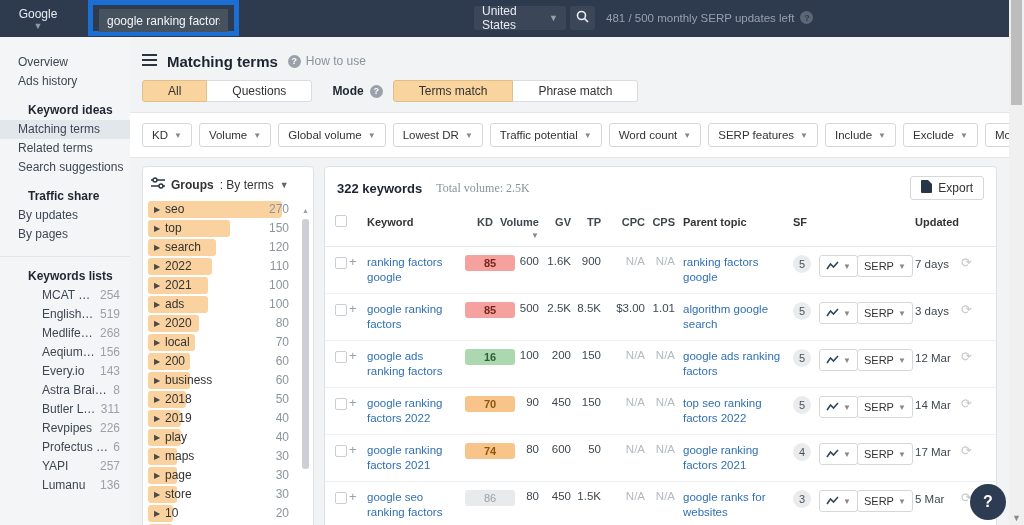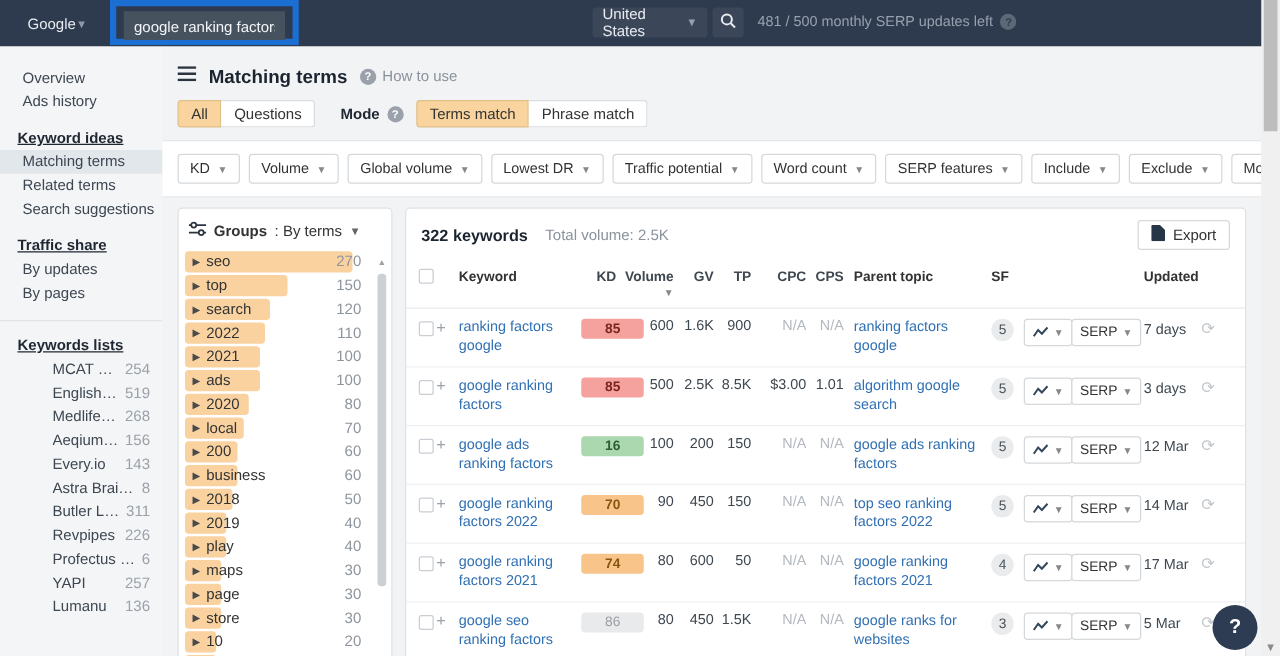--- a/index.html
+++ b/index.html
@@ -9,7 +9,7 @@
 
   
   .topbar { position:absolute; left:0; top:0; width:1024px; height:37px; background:#2e3a4e; z-index:5; }
-  .engine-select { position:absolute; left:18px; top:7px; width:78px; height:23px; color:#e8ecf1; font-size:12px; display:flex; align-items:center; padding:0 6px 0 4px; cursor:pointer; }
+  .engine-select { position:absolute; left:0; top:7px; width:78px; height:23px; color:#e8ecf1; font-size:12px; display:flex; align-items:center; padding:0 6px 0 4px; cursor:pointer;flex-direction:column; }
   .engine-select .caret { color:#8d98a6; font-size:9px; }
   .query-highlight { position:absolute; left:88px; top:0; width:151px; height:36px; border:5px solid #1b6ed2; z-index:6; }
   .query-input { position:absolute; left:6px; top:4px; width:129px; height:23px; background:#47525f; border:none; outline:none; color:#f2f4f6; font-size:12px; padding:0 8px; font-family:"Liberation Sans", sans-serif; }

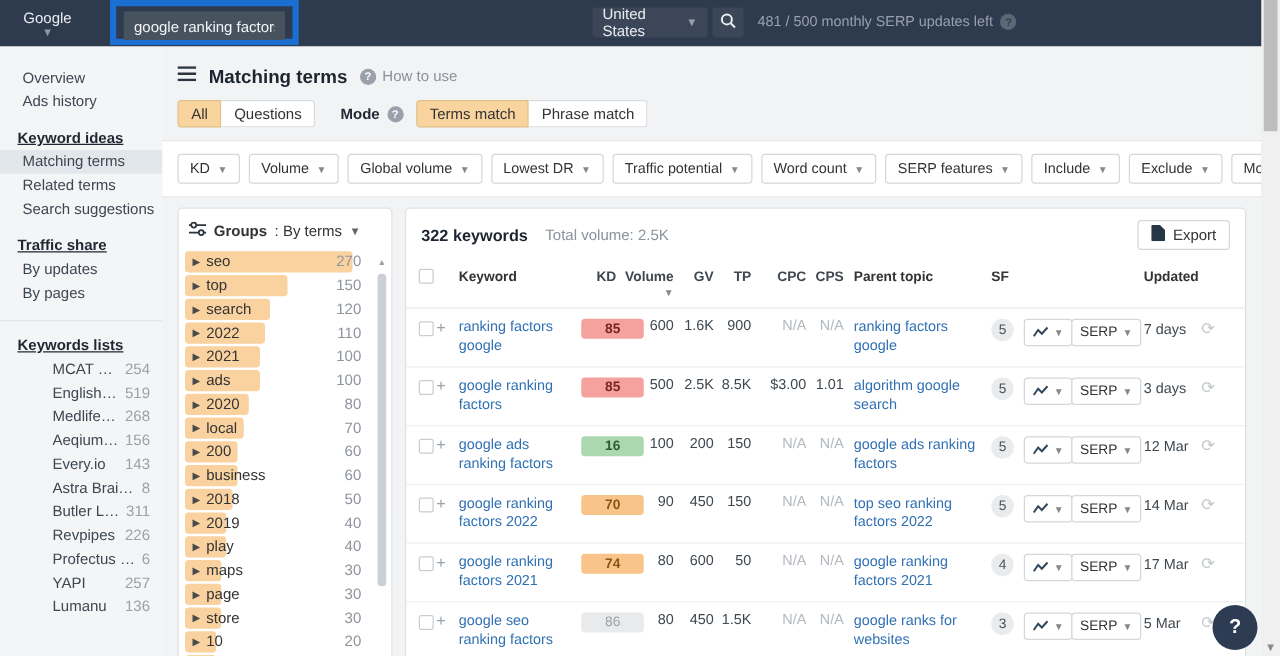--- a/index.html
+++ b/index.html
@@ -39,7 +39,7 @@
   .qicon { width:13px; height:13px; border-radius:50%; background:#9aa1ab; color:#fff; font-size:9px; font-weight:bold; display:inline-flex; align-items:center; justify-content:center; }
   .tabs-row { display:flex; align-items:center; margin-top:7px; height:22px; }
   .tab-group { display:flex; }
-  .tab-btn { height:22px; padding:0 10px; font-size:12px; color:#333; background:#fff; border:1px solid #d9dde0; display:flex; align-items:center; cursor:pointer; }
+  .tab-btn { height:22px; padding:0 25px; font-size:12px; color:#333; background:#fff; border:1px solid #d9dde0; display:flex; align-items:center; cursor:pointer; }
   .tab-btn:first-child { border-radius:3px 0 0 3px; }
   .tab-btn:last-child { border-radius:0 3px 3px 0; border-left:none; }
   .tab-btn.selected { background:#f9d49e; border-color:#dfc089; }

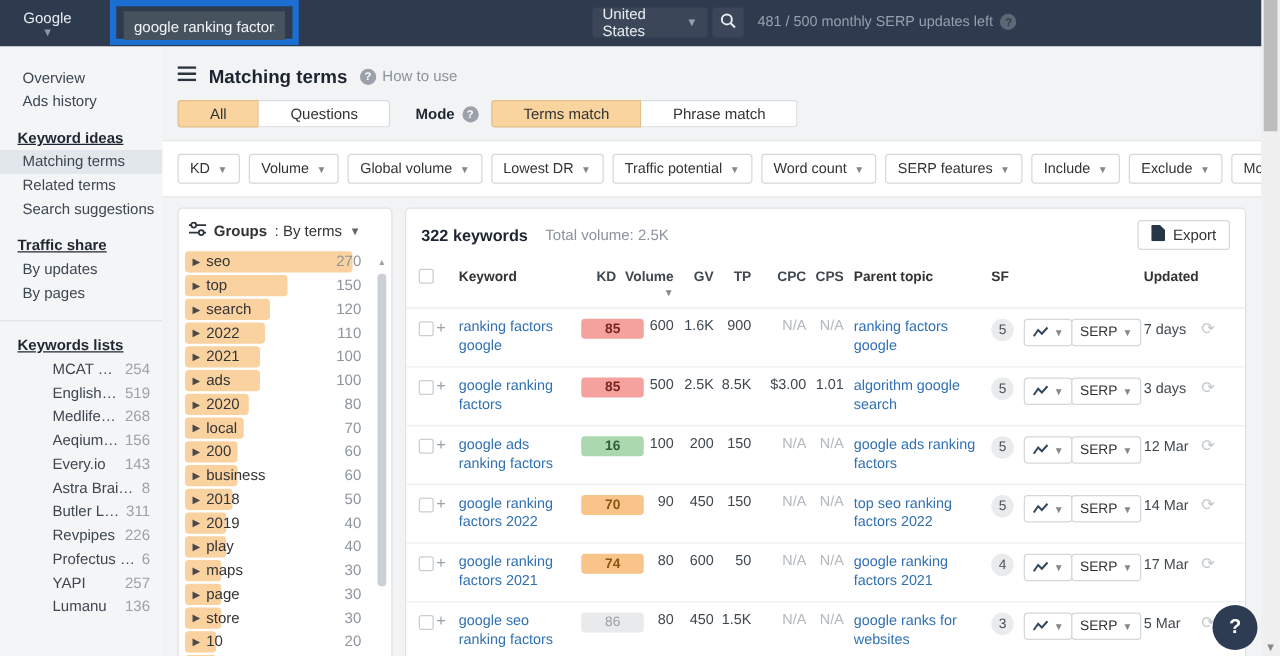--- a/index.html
+++ b/index.html
@@ -24,7 +24,7 @@
   .side-nav { padding-top:16px; }
   .side-item { height:19px; line-height:19px; padding-left:18px; font-size:12px; color:#3d4752; cursor:pointer; white-space:nowrap; }
   .side-item.selected { background:#e2e7ec; }
-  .side-header { height:19px; line-height:19px; padding-left:14px; font-size:12px; font-weight:bold; color:#1f2733; margin-top:10px; white-space:nowrap;text-decoration:underline; }
+  .side-header { height:19px; line-height:19px; padding-left:28px; font-size:12px; font-weight:bold; color:#1f2733; margin-top:10px; white-space:nowrap; }
   .side-divider { height:1px; background:#e2e4e7; margin:12px 0 2px 0; }
   .side-list-row { height:19px; line-height:19px; padding:0 10px 0 18px; font-size:12px; display:flex; justify-content:space-between; cursor:pointer; }
   .side-list-row .lbl { color:#3d4752; overflow:hidden; text-overflow:ellipsis; white-space:nowrap;margin-left:24px; }

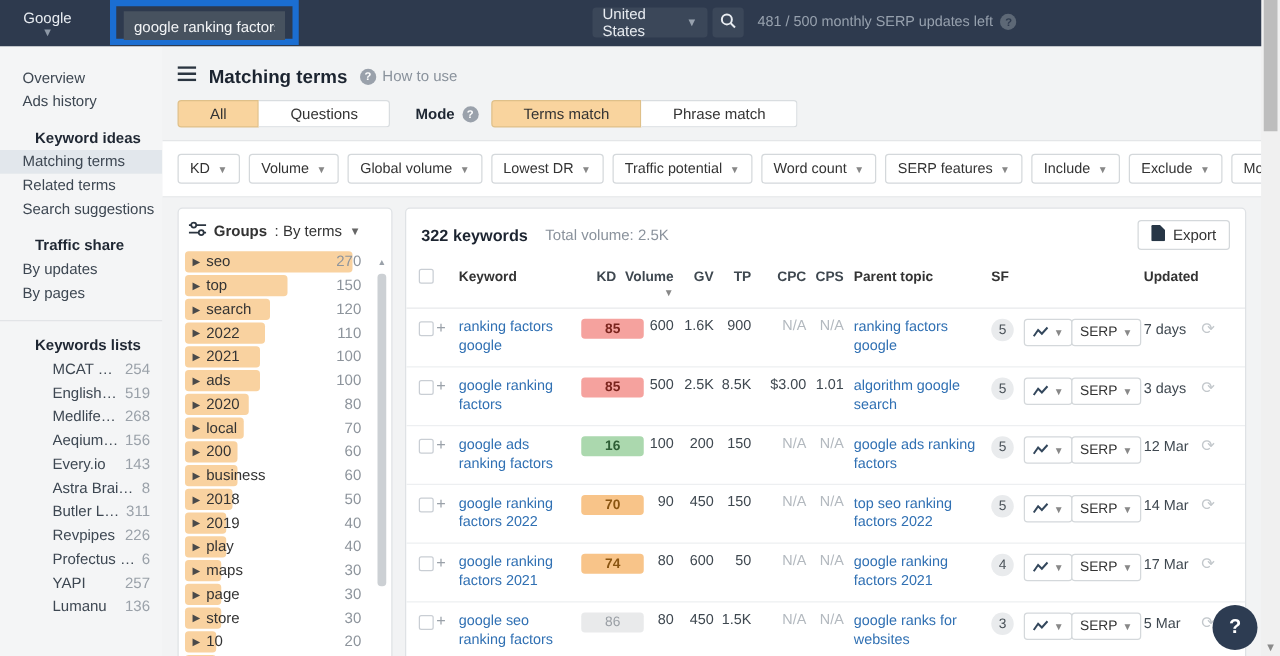--- a/index.html
+++ b/index.html
@@ -71,7 +71,7 @@
   .table-card { flex:1; margin-left:10px; background:#fff; border:1px solid #dfe2e5; border-radius:4px; height:372px; overflow:hidden; }
   .table-head { display:flex; align-items:center; padding:9px 12px; }
   .kw-count { font-size:13px; font-weight:bold; color:#1c2430; }
-  .total-volume { font-size:12px; color:#8a929c; margin-left:14px; }
+  .total-volume { font-size:12px; color:#8a929c; margin-left:14px;font-family:Liberation Serif, serif; }
   .export-btn { margin-left:auto; height:24px; border:1px solid #d4d8db; background:#fff; border-radius:3px; padding:0 10px; font-size:12px; color:#333; display:flex; align-items:center; gap:6px; cursor:pointer; }
 
   .tgrid { display:grid; grid-template-columns:14px 18px 98px 30px 46px 32px 30px 44px 30px 116px 26px 38px 58px 46px 14px; align-items:start; padding:0 0 0 10px; }

